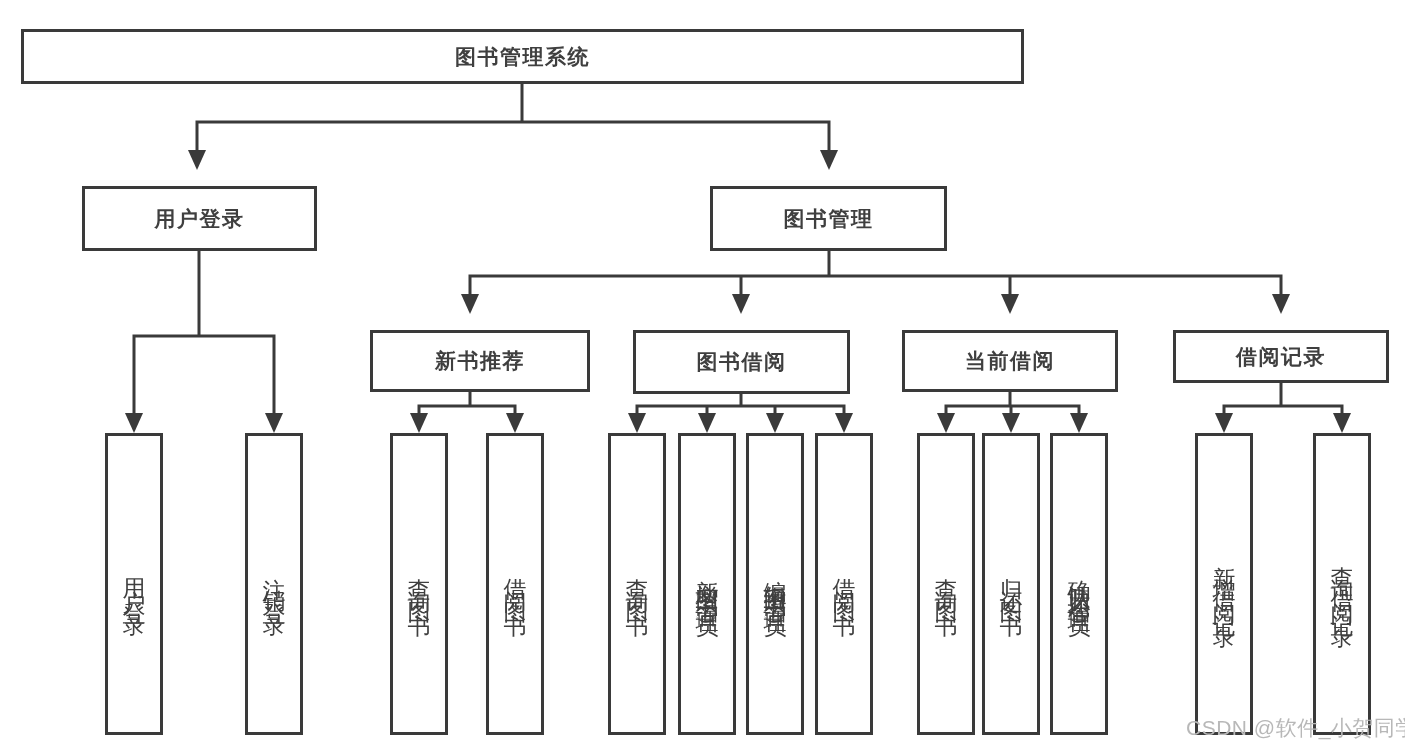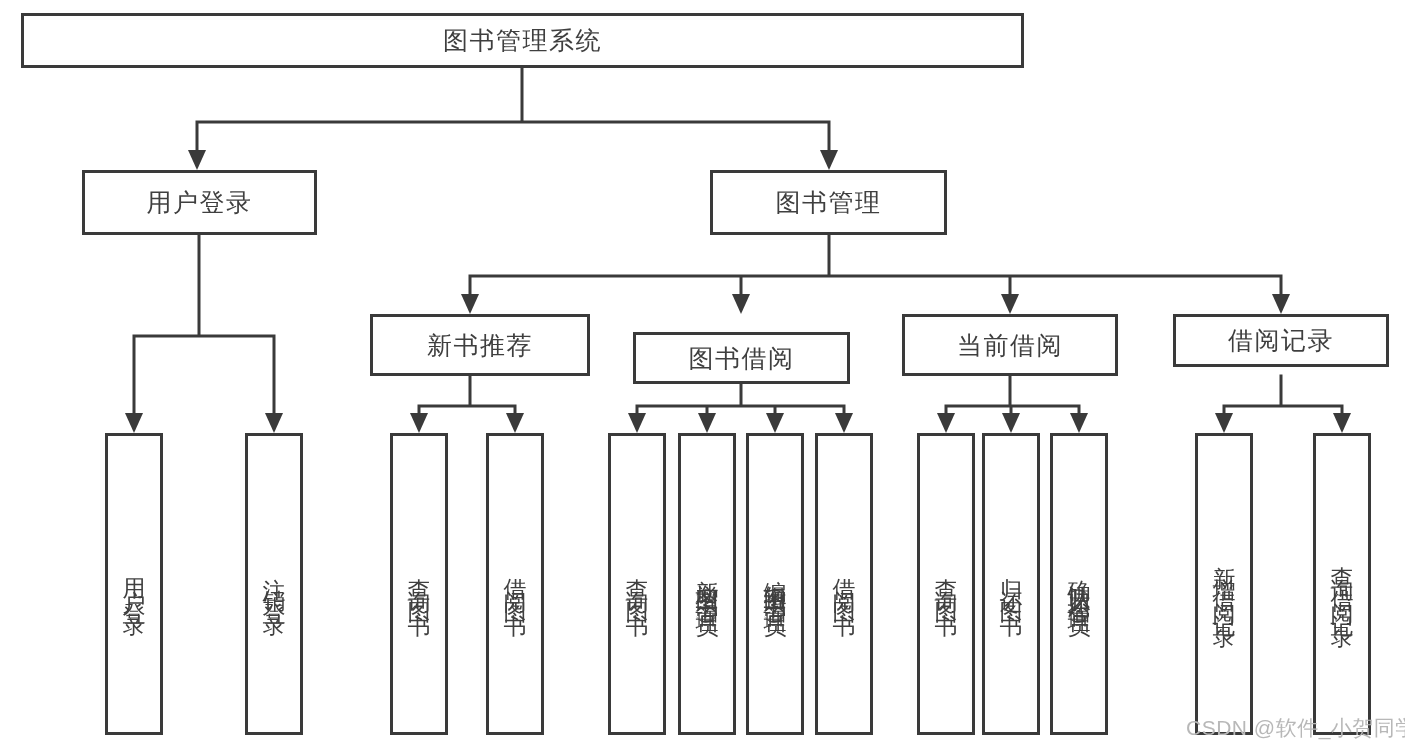--- a/index.html
+++ b/index.html
@@ -33,9 +33,10 @@
     z-index: 2;
   }
   .hnode {
-    font-size: 25px;
+    font-size: 21px;
     letter-spacing: 1.5px;
-    font-weight: 400;
+    font-weight: 700;
+    margin-top: 16px;
   }
   .leaf {
     width: 58px;

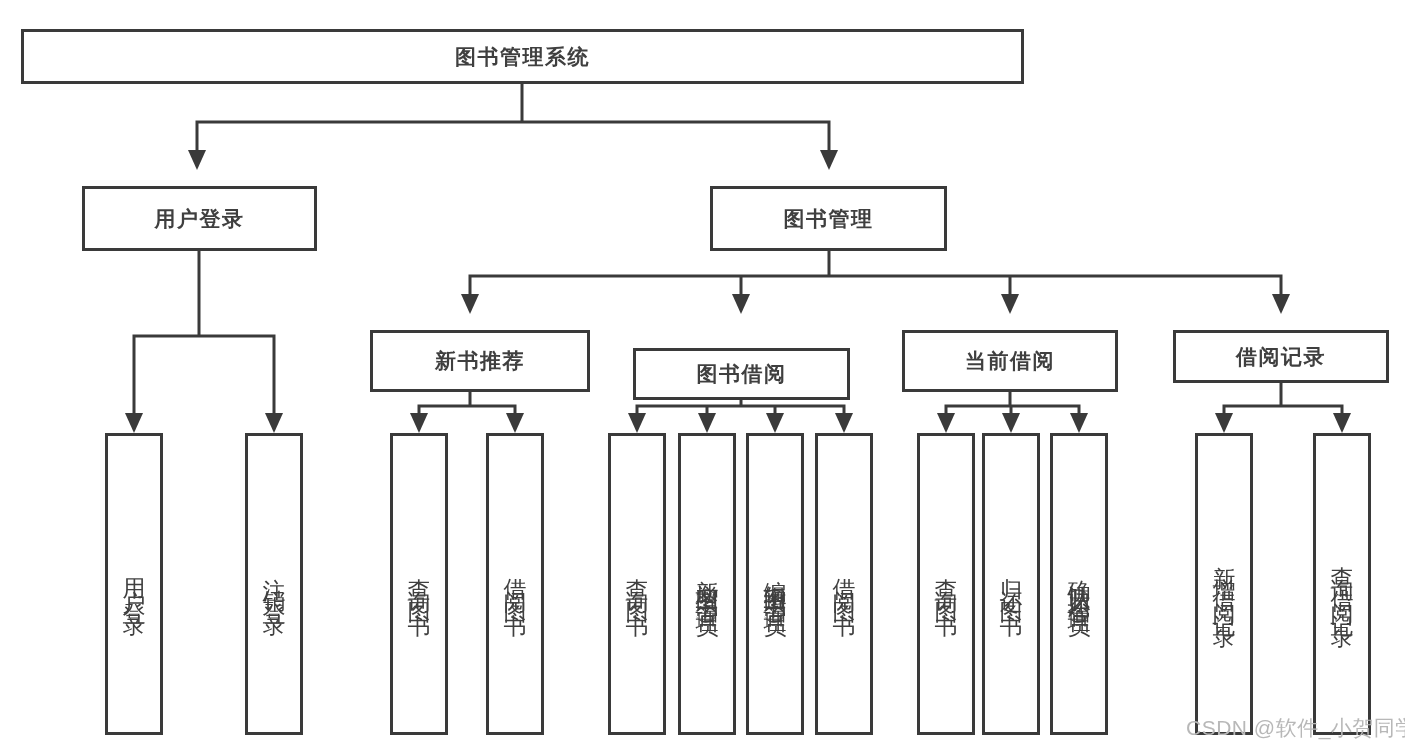--- a/index.html
+++ b/index.html
@@ -143,7 +143,7 @@
   <div class="node hnode" style="left:370px; top:314px; width:220px; height:62px;">
     <span>新书推荐</span>
   </div>
-  <div class="node hnode" style="left:633px; top:332px; width:217px; height:52px;justify-content:center;">
+  <div class="node hnode" style="left:633px; top:314px; width:217px; height:64px;justify-content:center;">
     <span>图书借阅</span>
   </div>
   <div class="node hnode" style="left:902px; top:314px; width:216px; height:62px;">

